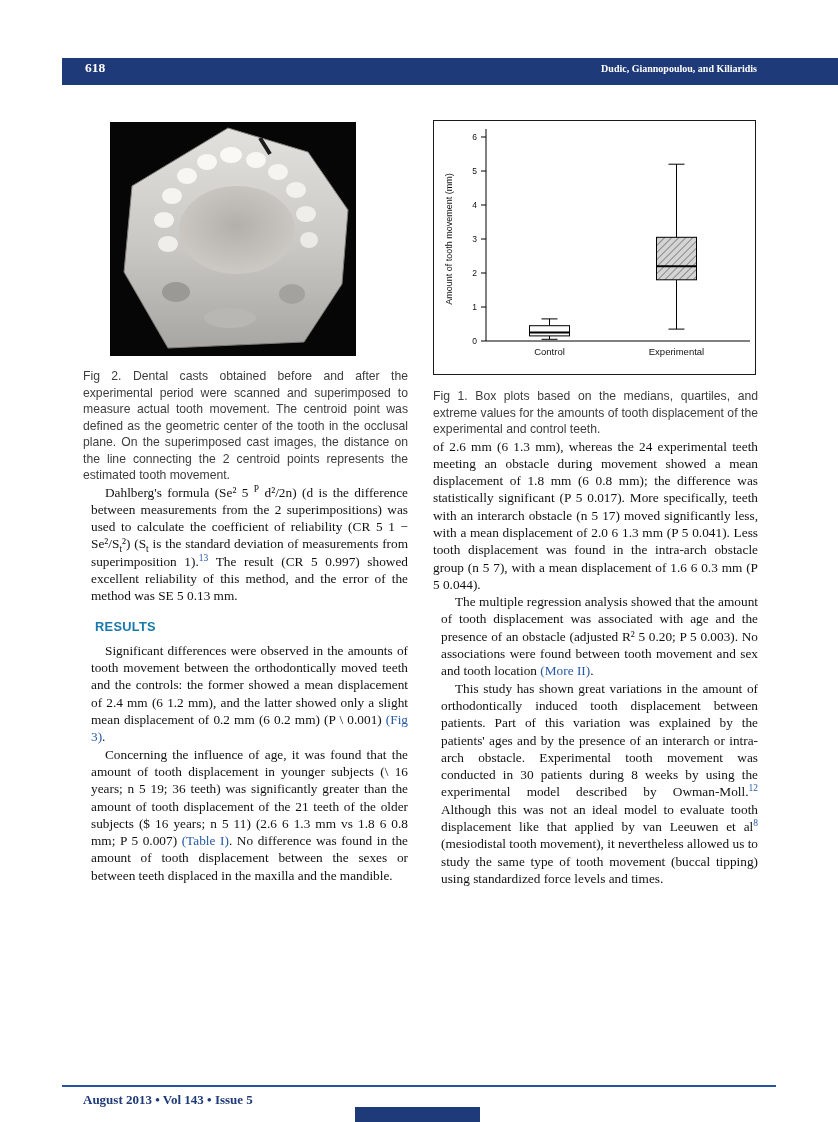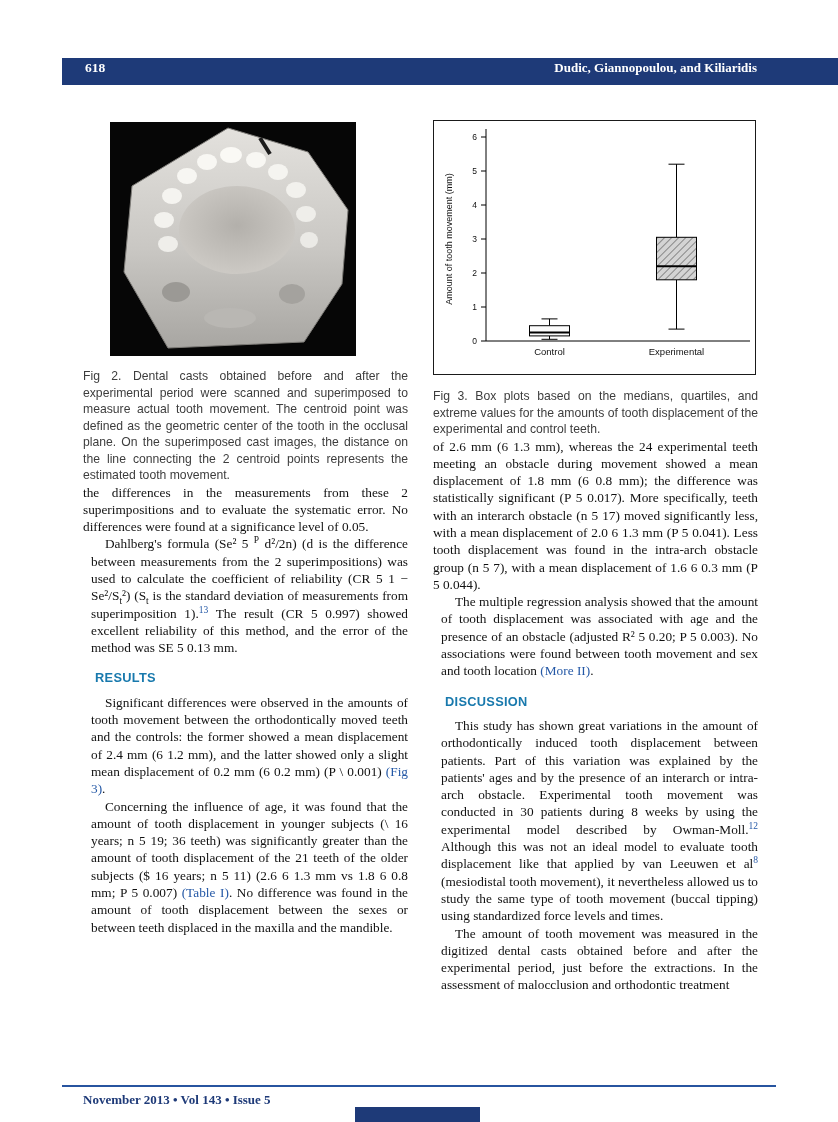--- a/index.html
+++ b/index.html
@@ -11,7 +11,7 @@
                display:flex;align-items:center;justify-content:space-between;
                padding:0 81px 7px 23px;box-sizing:border-box;}
   .header-band .pg{color:#fff;font-size:13.5px;font-weight:bold;}
-  .header-band .rh{color:#fff;font-size:13px;font-weight:bold;text-align:center;}
+  .header-band .rh{color:#fff;font-size:10px;font-weight:bold;text-align:center;}
 
   
   .content{position:absolute;top:120px;left:83px;width:675px;display:flex;gap:25px;}

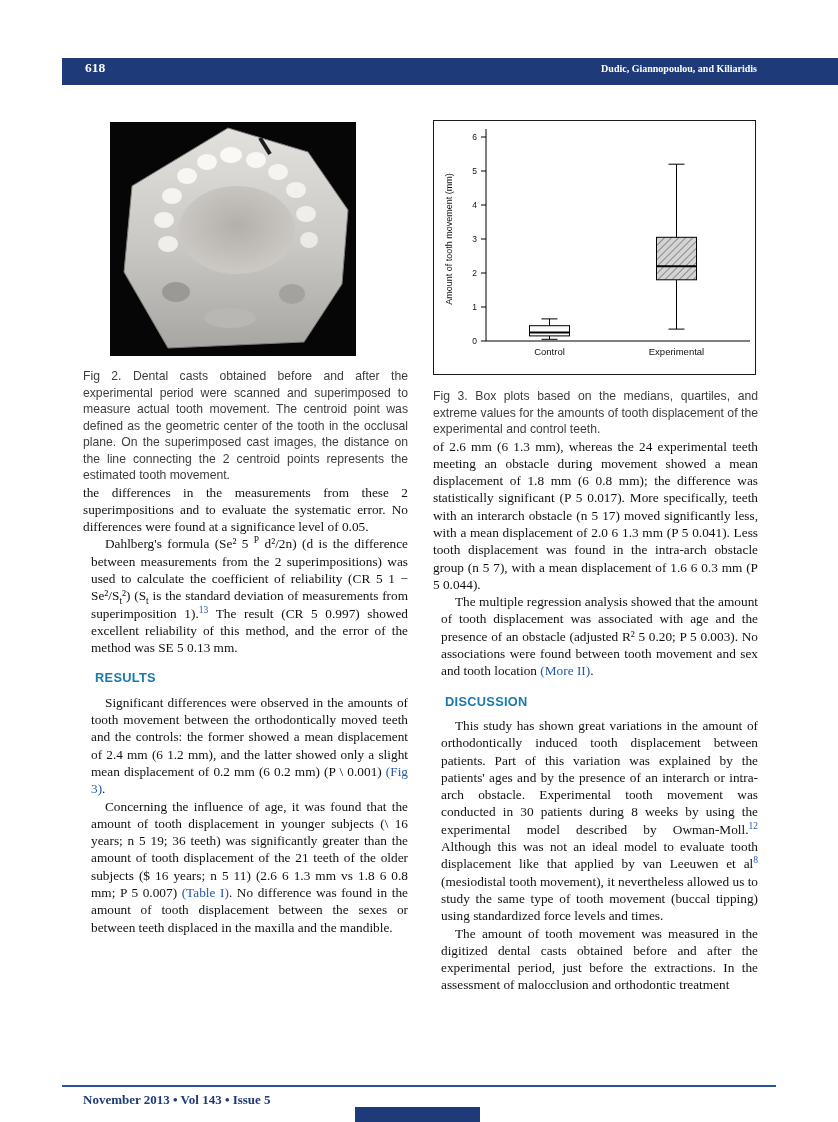--- a/index.html
+++ b/index.html
@@ -163,7 +163,7 @@
           </svg>
       </div>
 
-      <p class="caption">Fig 3. Box plots based on the medians, quartiles, and extreme values for the amounts of tooth displacement of the experimental and control teeth.</p>
+      <p class="caption">Fig 1. Box plots based on the medians, quartiles, and extreme values for the amounts of tooth displacement of the experimental and control teeth.</p>
 
       <div class="bodytext">
         <p class="gap-top">

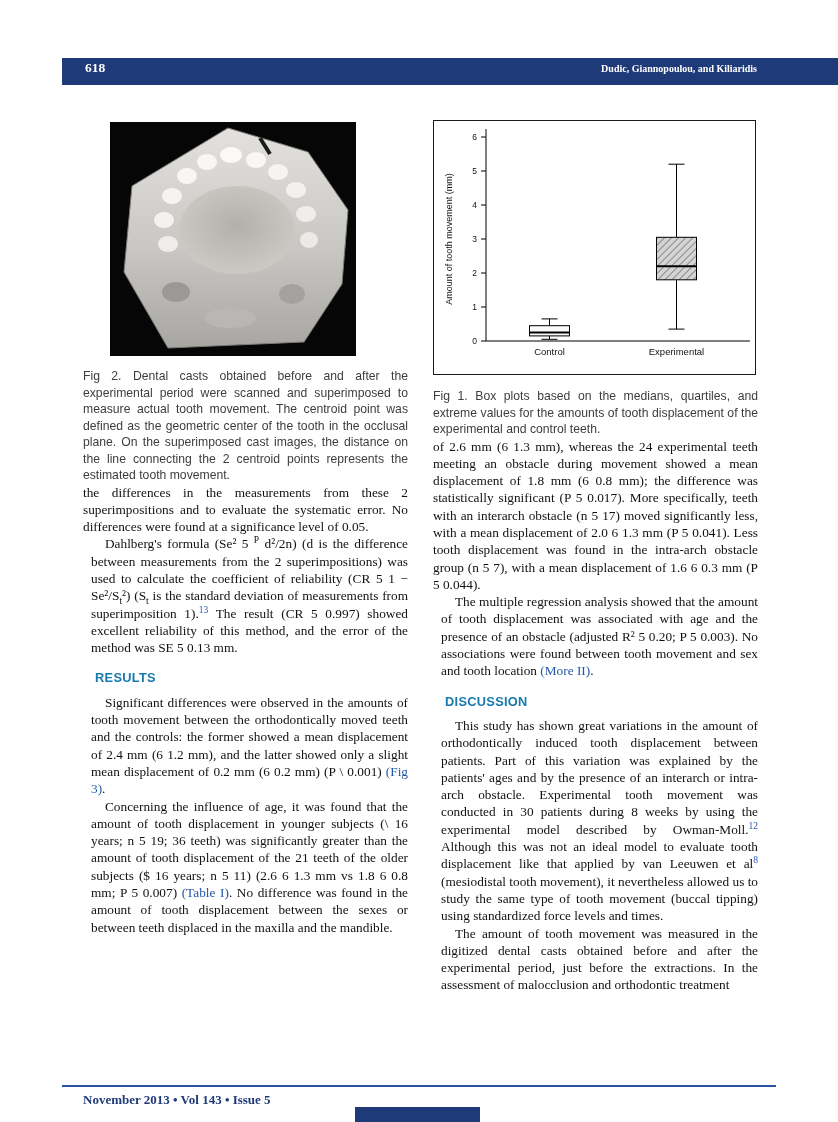--- a/index.html
+++ b/index.html
@@ -101,9 +101,6 @@
       <p class="caption">Fig 2. Dental casts obtained before and after the experimental period were scanned and superimposed to measure actual tooth movement. The centroid point was defined as the geometric center of the tooth in the occlusal plane. On the superimposed cast images, the distance on the line connecting the 2 centroid points represents the estimated tooth movement.</p>
 
       <div class="bodytext">
-        <p class="gap-top">
-          <span>the differences in the measurements from these 2 superimpositions and to evaluate the systematic error. No differences were found at a significance level of 0.05.</span>
-        </p>
         <p class="indent">
           <span>Dahlberg's formula (Se² 5 </span><span class="sumglyph">P</span><span> d²/2n) (d is the difference between measurements from the 2 superimpositions) was used to calculate the coefficient of reliability (CR 5 1 − Se²/S</span><span class="sub">t</span><span>²) (S</span><span class="sub">t</span><span> is the standard deviation of measurements from superimposition 1).</span><span class="ref">13</span><span> The result (CR 5 0.997) showed excellent reliability of this method, and the error of the method was SE 5 0.13 mm.</span>
         </p>

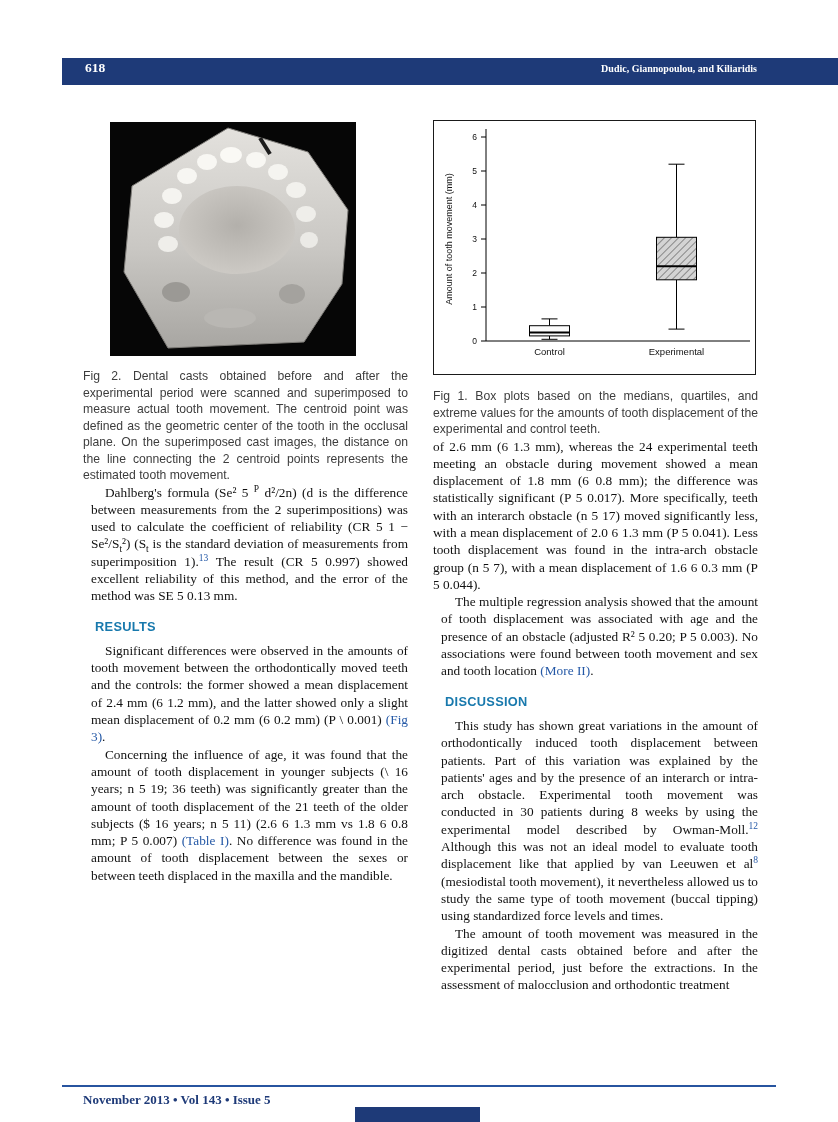--- a/index.html
+++ b/index.html
@@ -170,7 +170,6 @@
           <span>The multiple regression analysis showed that the amount of tooth displacement was associated with age and the presence of an obstacle (adjusted R² 5 0.20; P 5 0.003). No associations were found between tooth movement and sex and tooth location </span><span class="xref">(More II)</span><span>.</span>
         </p>
 
-        <h2 class="sec-heading">DISCUSSION</h2>
 
         <p class="indent">
           <span>This study has shown great variations in the amount of orthodontically induced tooth displacement between patients. Part of this variation was explained by the patients' ages and by the presence of an interarch or intra-arch obstacle. Experimental tooth movement was conducted in 30 patients during 8 weeks by using the experimental model described by Owman-Moll.</span><span class="ref">12</span><span> Although this was not an ideal model to evaluate tooth displacement like that applied by van Leeuwen et al</span><span class="ref">8</span><span> (mesiodistal tooth movement), it nevertheless allowed us to study the same type of tooth movement (buccal tipping) using standardized force levels and times.</span>

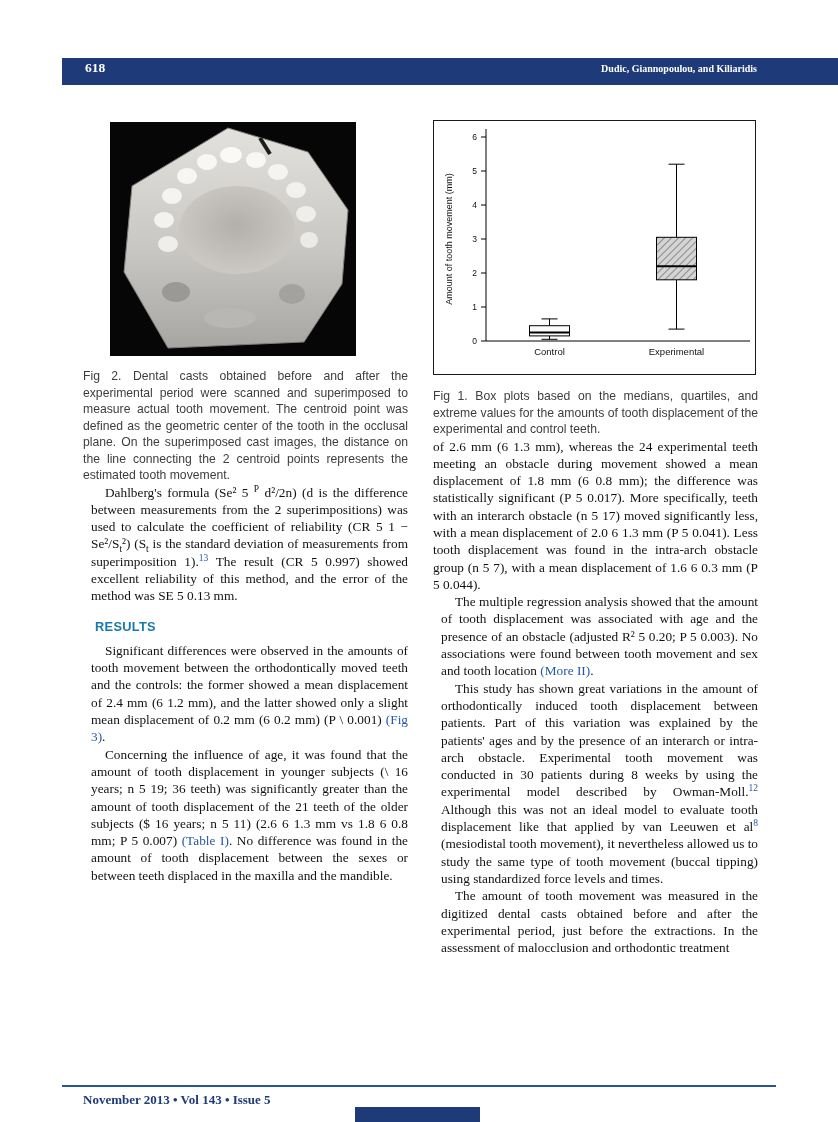--- a/index.html
+++ b/index.html
@@ -174,9 +174,6 @@
         <p class="indent">
           <span>This study has shown great variations in the amount of orthodontically induced tooth displacement between patients. Part of this variation was explained by the patients' ages and by the presence of an interarch or intra-arch obstacle. Experimental tooth movement was conducted in 30 patients during 8 weeks by using the experimental model described by Owman-Moll.</span><span class="ref">12</span><span> Although this was not an ideal model to evaluate tooth displacement like that applied by van Leeuwen et al</span><span class="ref">8</span><span> (mesiodistal tooth movement), it nevertheless allowed us to study the same type of tooth movement (buccal tipping) using standardized force levels and times.</span>
         </p>
-        <p class="indent">
-          <span>The amount of tooth movement was measured in the digitized dental casts obtained before and after the experimental period, just before the extractions. In the assessment of malocclusion and orthodontic treatment</span>
-        </p>
       </div>
     </div>
   </div>

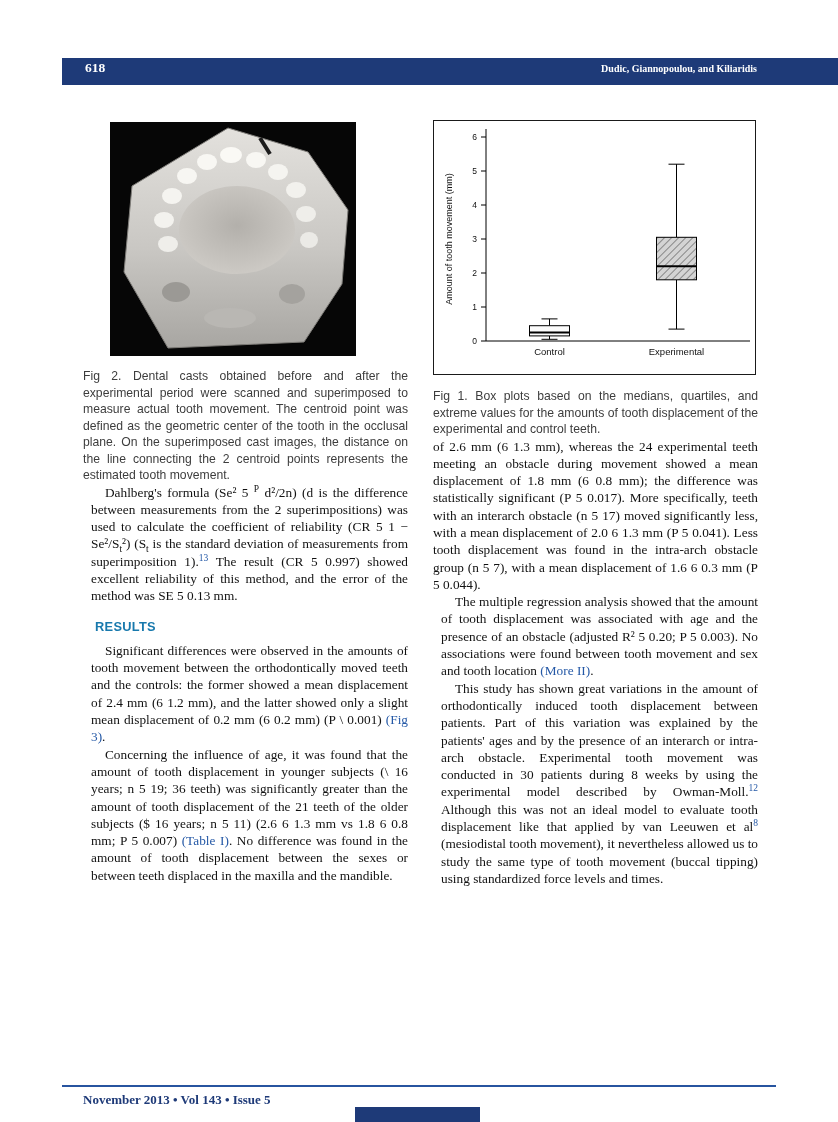--- a/index.html
+++ b/index.html
@@ -180,7 +180,7 @@
 
   <div class="footer-rule"></div>
   <div class="footer-row">
-    <span>November 2013 • Vol 143 • Issue 5</span>
+    <span>August 2013 • Vol 143 • Issue 5</span>
   </div>
   <div class="footer-badge"></div>
 

